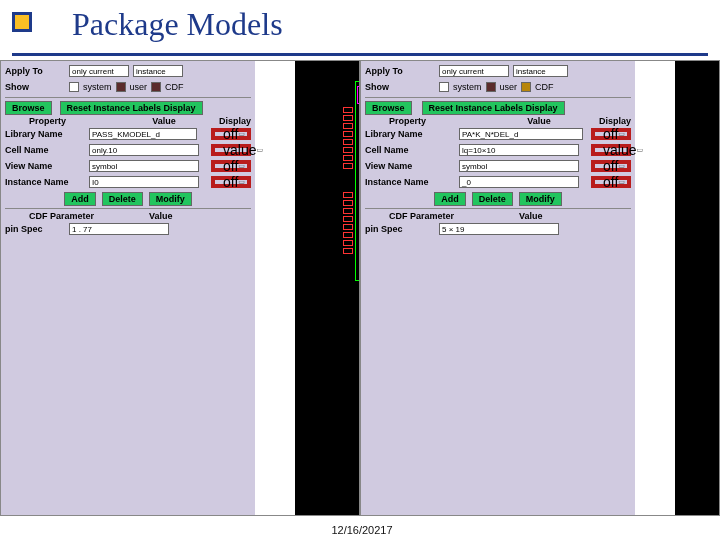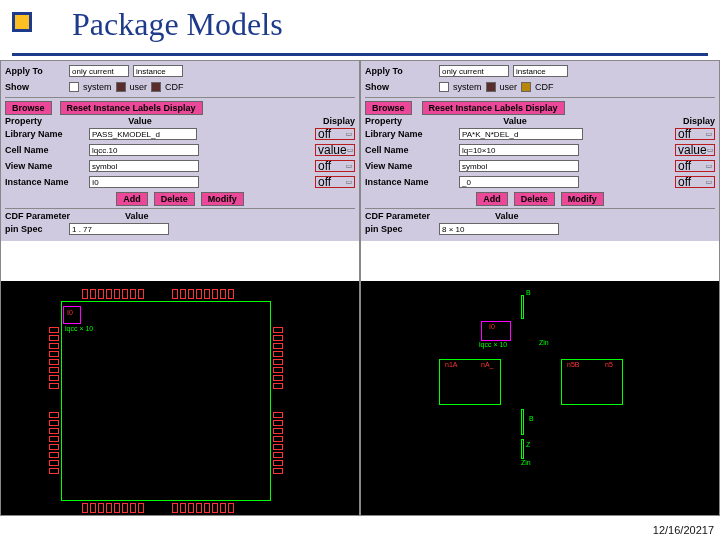--- a/index.html
+++ b/index.html
@@ -41,7 +41,7 @@
   .panel {
     flex: 1;
     display: flex;
-    flex-direction: column;
+    flex-direction: row;
     border: 1px solid #888;
     gap: 40px;
   }

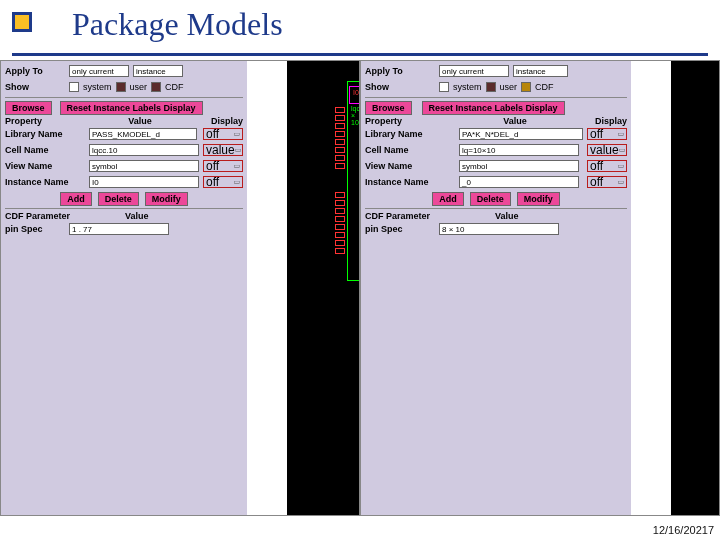--- a/index.html
+++ b/index.html
@@ -76,7 +76,7 @@
   .chk.dark { background: #5b2c2c; }
   .chk.gold { background: #b8860b; }
   .btn {
-    background: #ec4899;
+    background: #22c55e;
     border: 1px solid #666;
     padding: 1px 6px;
     font-weight: bold;

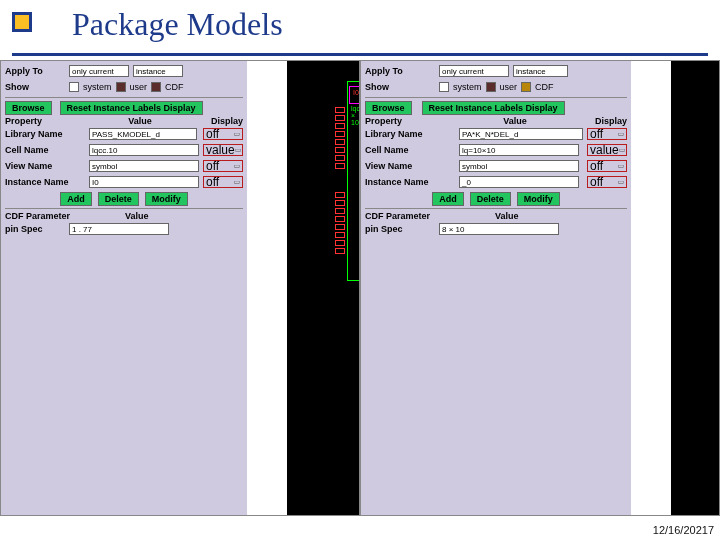--- a/index.html
+++ b/index.html
@@ -95,7 +95,7 @@
   .opt::after { content: "▭"; font-size: 7px; color:#555; }
   .sep { height: 1px; background: #888; margin: 2px 0; }
   .btnrow { display:flex; justify-content:center; gap:6px; margin:2px 0;}
-  .headrow { display:flex; font-weight:bold; font-size:9px; }
+  .headrow { display:flex; font-weight:bold; font-size:9px;margin-left:24px; }
   .canvas {
     flex: 1;
     background: #000;

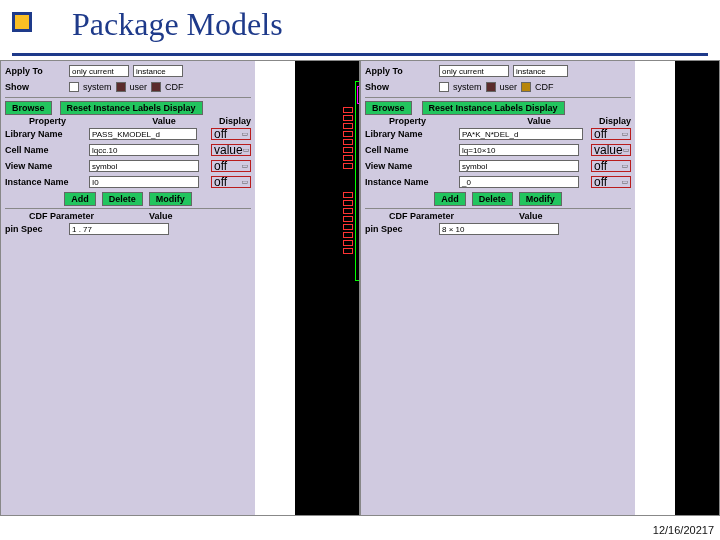--- a/index.html
+++ b/index.html
@@ -84,12 +84,12 @@
     cursor: pointer;
   }
   .opt {
-    border: 1px solid #b91c1c;
+    border: 4px solid #b91c1c;
     width: 40px; height: 12px;
-    font-size: 12px;
+    font-size: 14px;
     display: inline-flex;
     align-items: center;
-    padding: 0 2px;
+    padding: 0 8px;
     justify-content: space-between;
   }
   .opt::after { content: "▭"; font-size: 7px; color:#555; }

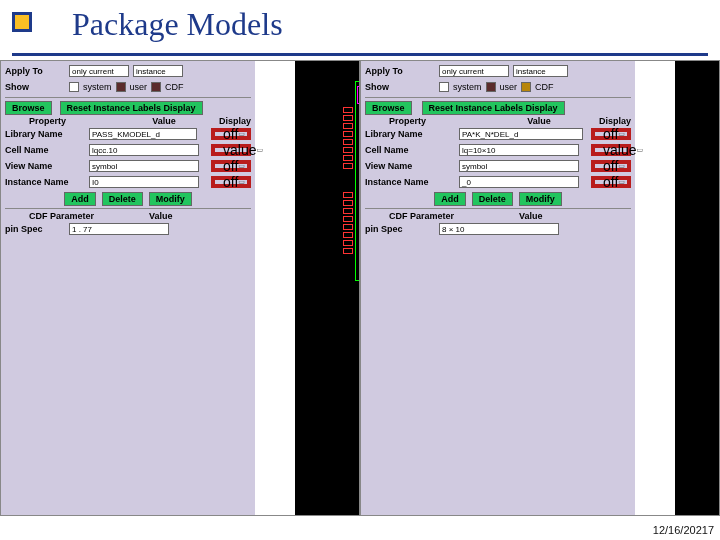--- a/index.html
+++ b/index.html
@@ -176,7 +176,7 @@
       </div>
       <div class="row">
         <span class="lbl" style="width:80px">Cell Name</span>
-        <span class="val" style="width:110px">lqcc.10</span>
+        <span class="val" style="width:110px">only.10</span>
         <span class="opt" style="margin-left:auto">value</span>
       </div>
       <div class="row">

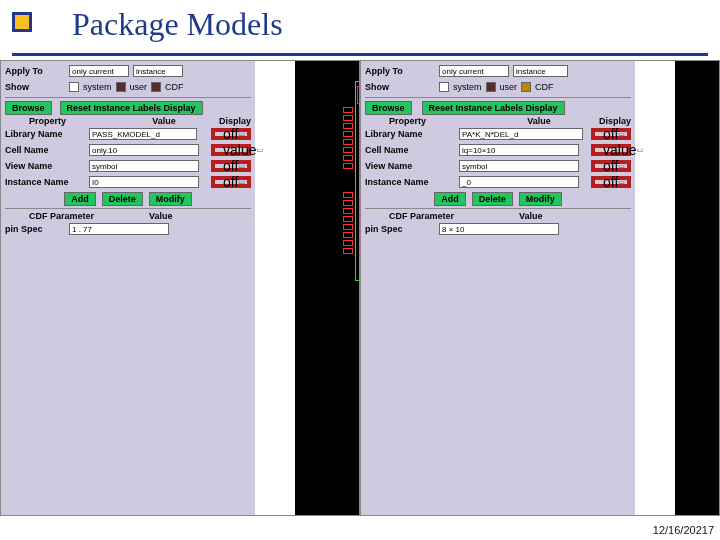--- a/index.html
+++ b/index.html
@@ -354,7 +354,7 @@
       </div>
       <div class="row">
         <span class="lbl" style="width:70px">pin Spec</span>
-        <span class="val" style="width:120px">8 × 10</span>
+        <span class="val" style="width:120px">5 × 19</span>
       </div>
     </div>
     <div class="canvas">

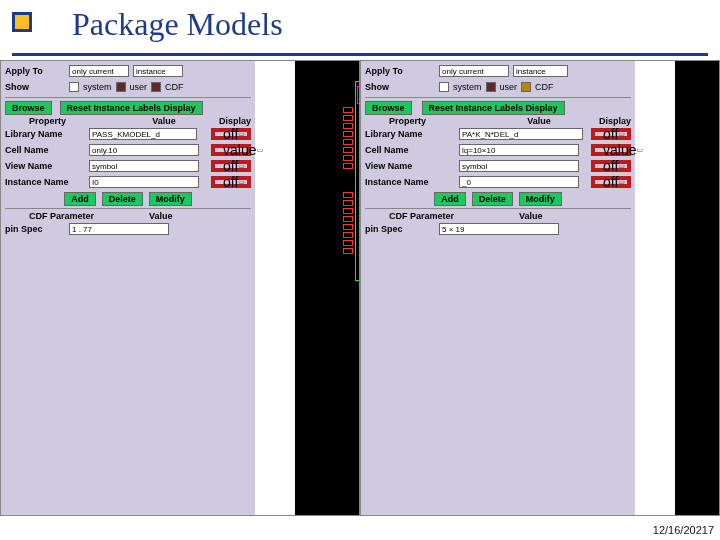--- a/index.html
+++ b/index.html
@@ -128,8 +128,8 @@
   }
   .footer {
     position:absolute;
-    bottom:4px; left:20px; right:6px;
-    display:flex; justify-content:flex-end;
+    bottom:4px; left:20px; right:16px;
+    display:flex; justify-content:center;
     font-size:11px; color:#111;
   }
 </style>

